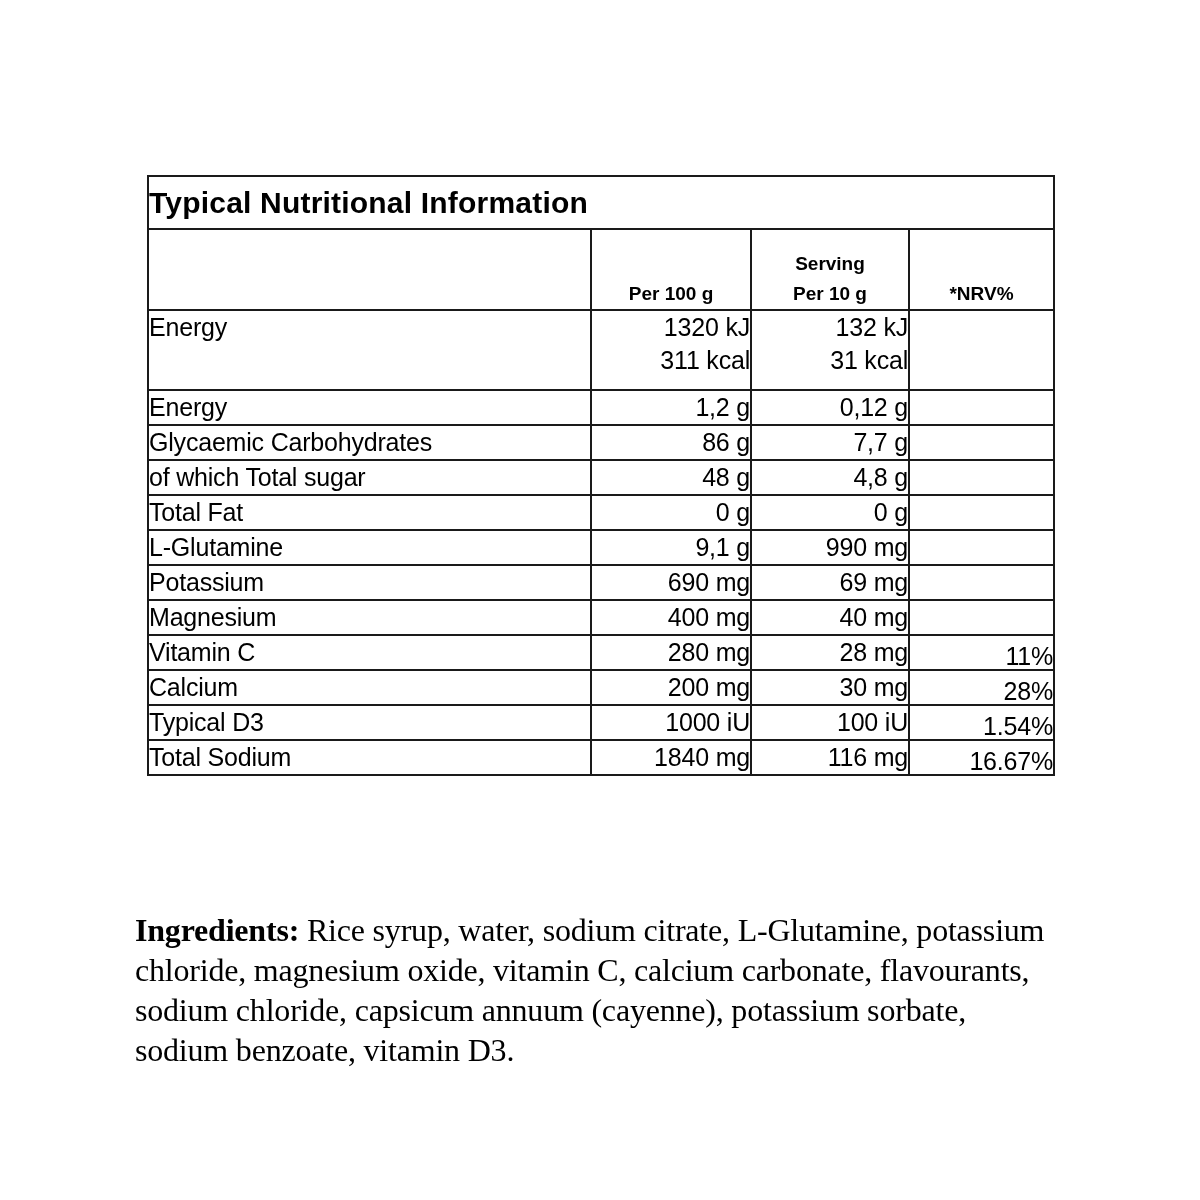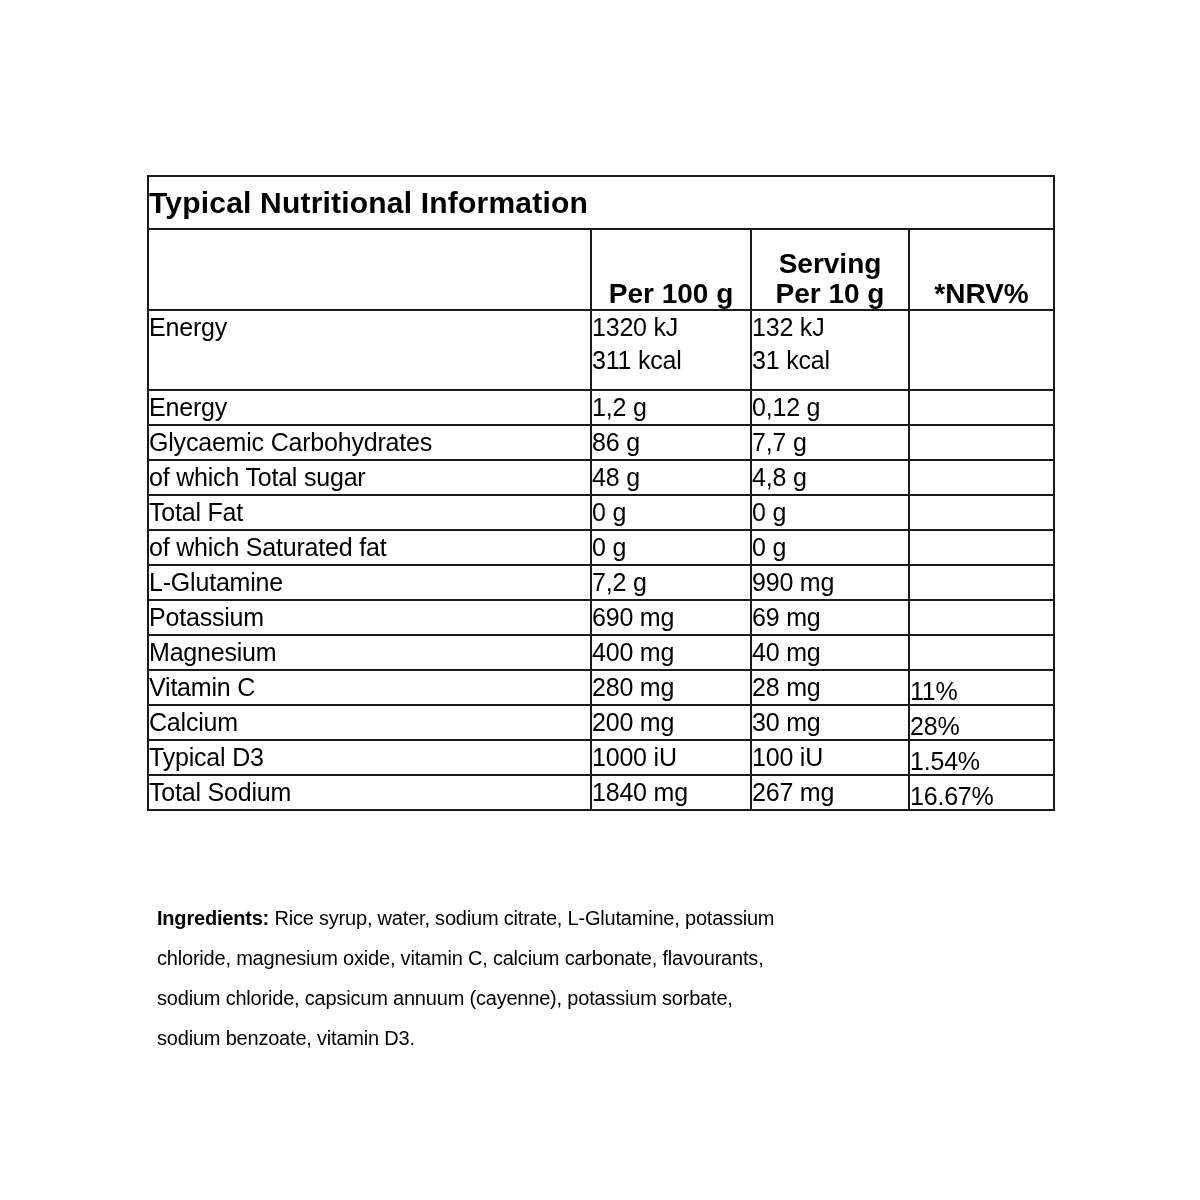--- a/index.html
+++ b/index.html
@@ -49,7 +49,7 @@
   }
   td.header-cell {
     height: 81px;
-    font-size: 28px;
+    font-size: 19px;
     font-weight: bold;
     text-align: center;
     vertical-align: bottom;

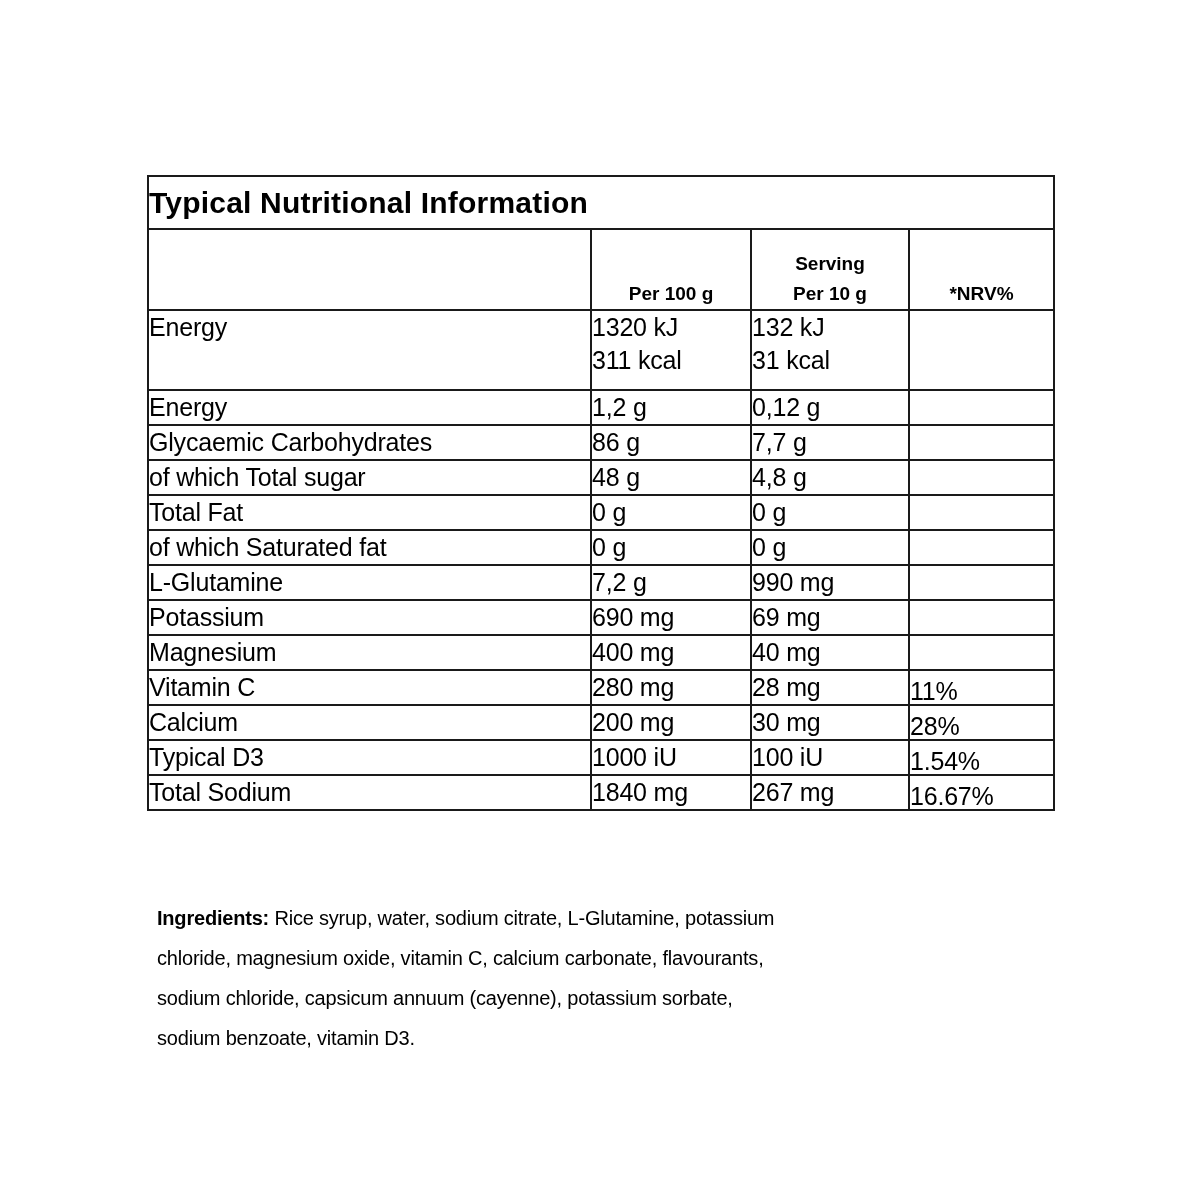--- a/index.html
+++ b/index.html
@@ -70,7 +70,7 @@
   td.value-cell {
     font-size: 25px;
     letter-spacing: -0.2px;
-    text-align: left;
+    text-align: right;
     vertical-align: top;
     padding: 2px 25px 2px 2px;
     line-height: 33px;

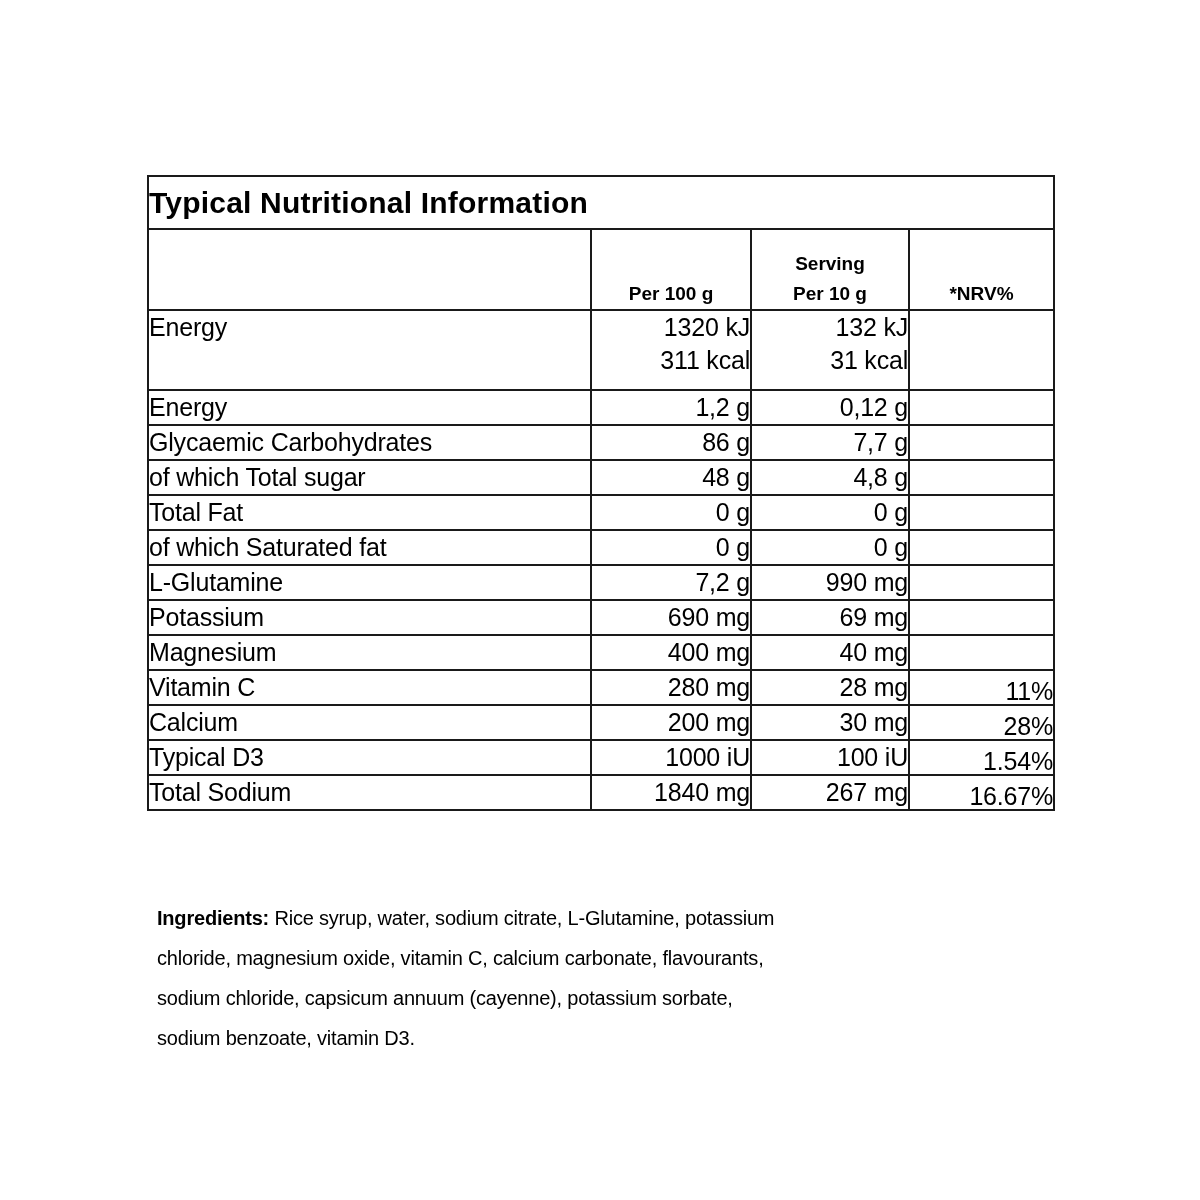--- a/index.html
+++ b/index.html
@@ -160,12 +160,6 @@
       <td class="value-cell nrv-cell"><span class="nrv-text"></span></td>
     </tr>
 
-    <tr>
-      <td class="label-cell">of which Saturated fat</td>
-      <td class="value-cell">0 g</td>
-      <td class="value-cell">0 g</td>
-      <td class="value-cell nrv-cell"><span class="nrv-text"></span></td>
-    </tr>
 
     <tr>
       <td class="label-cell">L-Glutamine</td>

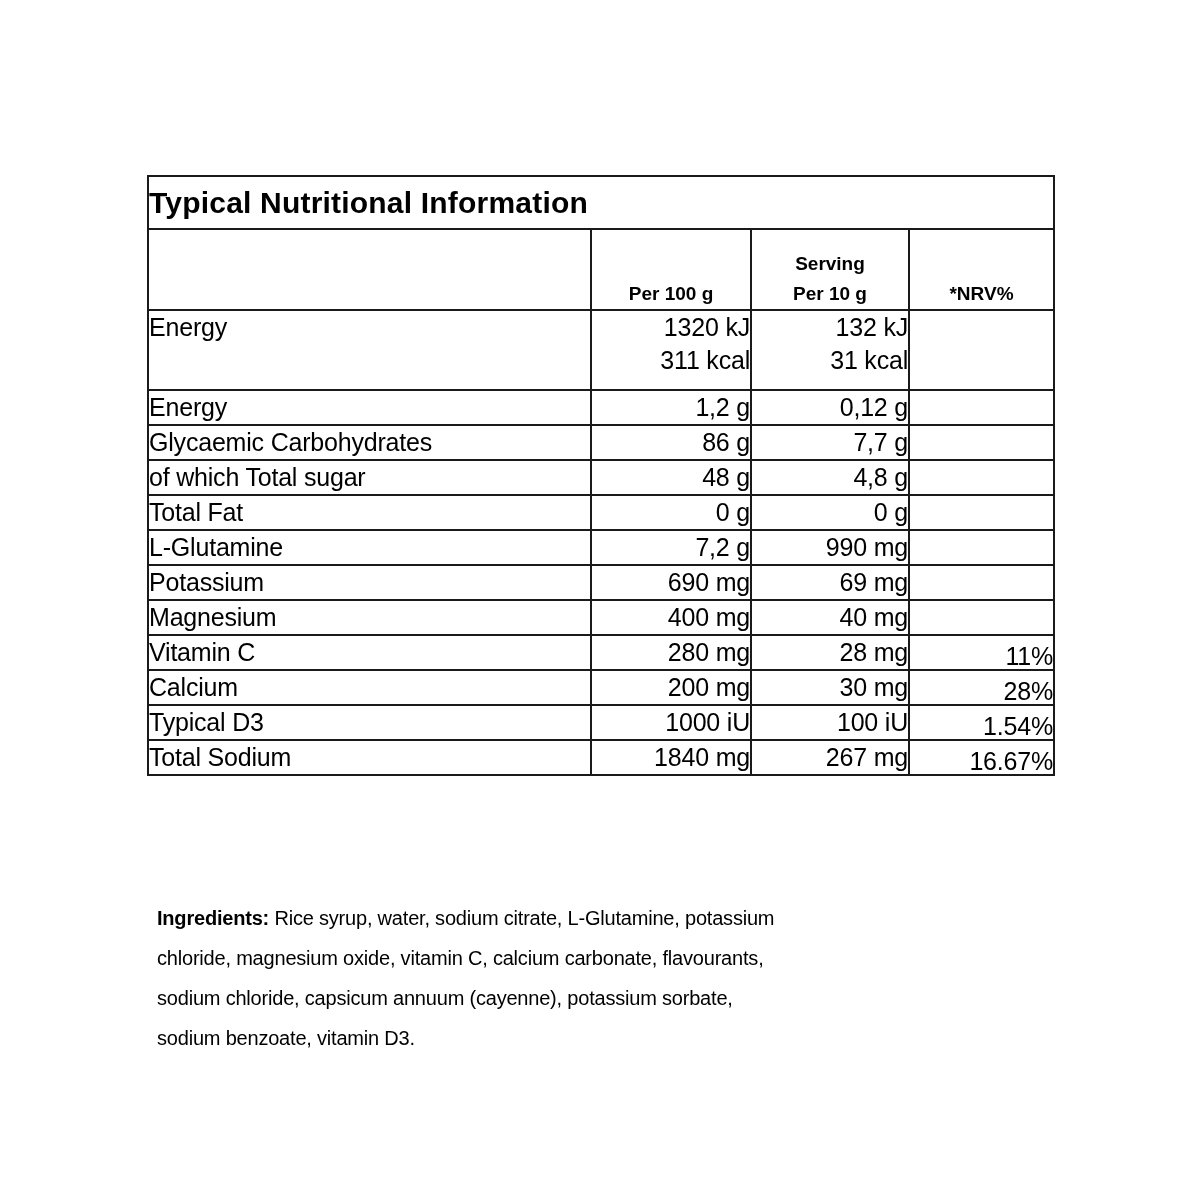--- a/index.html
+++ b/index.html
@@ -163,7 +163,7 @@
 
     <tr>
       <td class="label-cell">L-Glutamine</td>
-      <td class="value-cell">7,2 g</td>
+      <td class="value-cell">9,1 g</td>
       <td class="value-cell">990 mg</td>
       <td class="value-cell nrv-cell"><span class="nrv-text"></span></td>
     </tr>

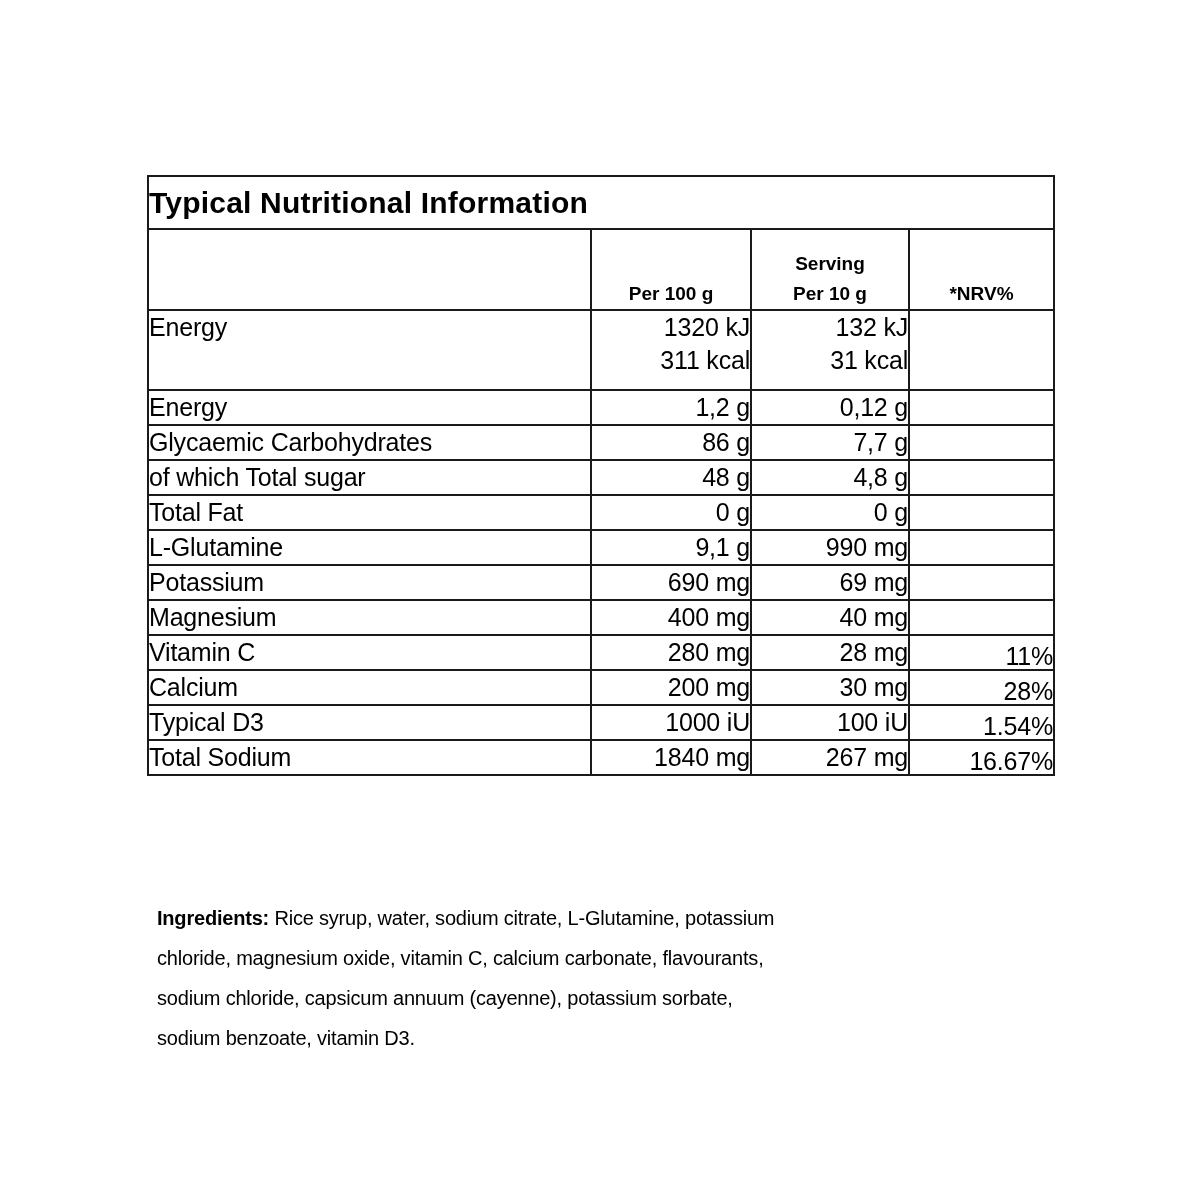--- a/index.html
+++ b/index.html
@@ -206,7 +206,7 @@
     <tr>
       <td class="label-cell">Total Sodium</td>
       <td class="value-cell">1840 mg</td>
-      <td class="value-cell">267 mg</td>
+      <td class="value-cell">116 mg</td>
       <td class="value-cell nrv-cell"><span class="nrv-text">16.67%</span></td>
     </tr>
   </tbody>

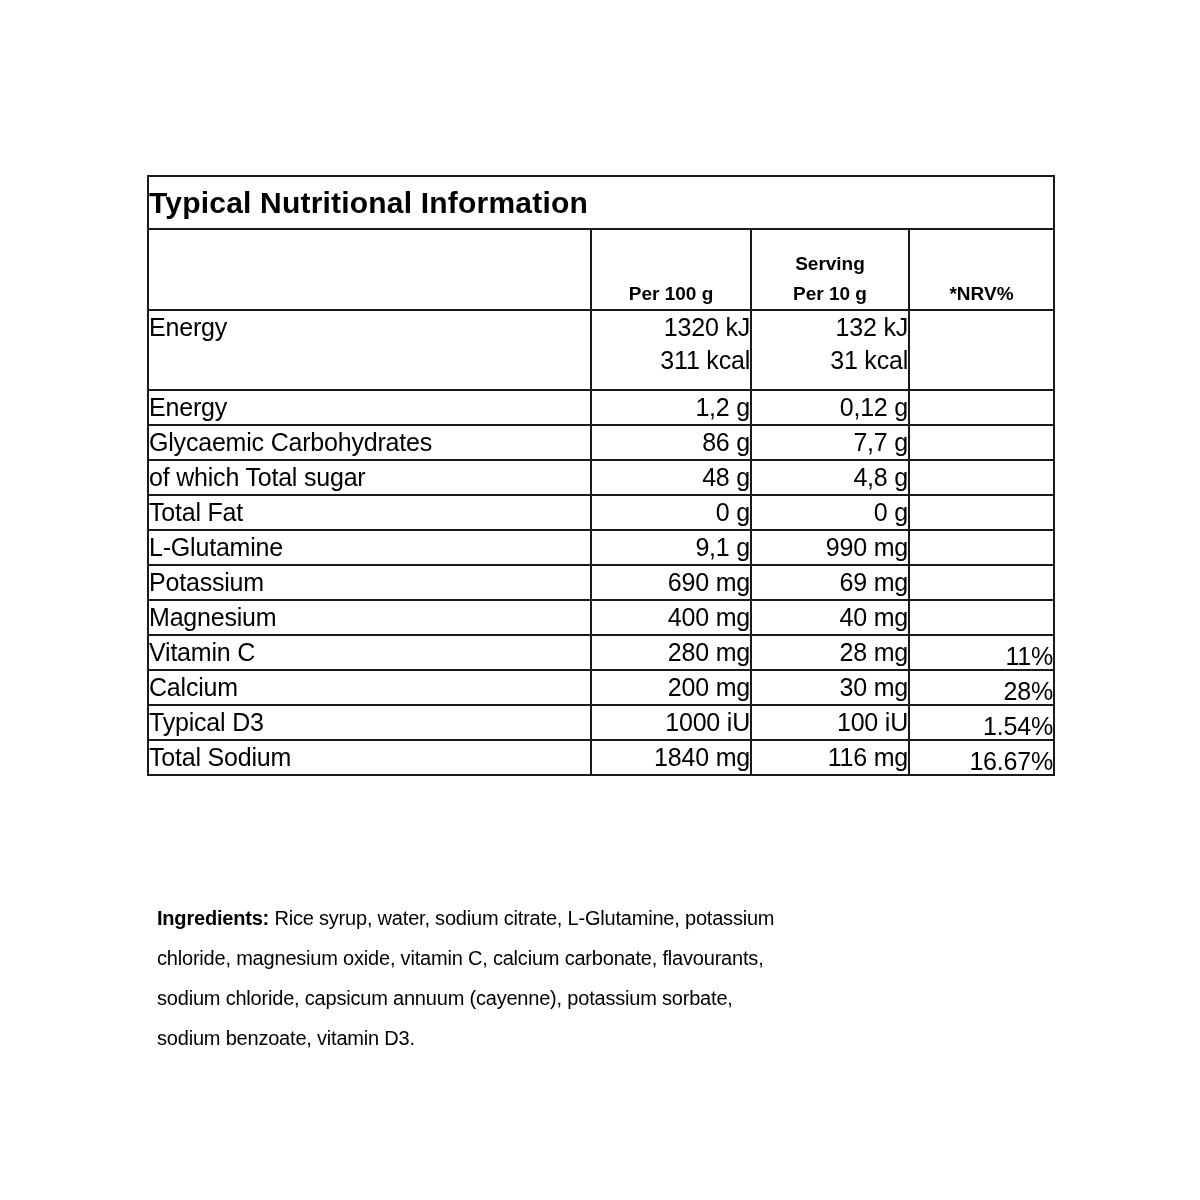--- a/index.html
+++ b/index.html
@@ -87,12 +87,13 @@
   
   .ingredients {
     position: absolute;
-    left: 157px;
+    left: 135px;
     top: 878px;
     width: 1010px;
-    font-size: 20px;
+    font-size: 32px;
     letter-spacing: -0.2px;
     line-height: 40px;
+    font-family: Liberation Serif, serif;
   }
   .ingredients .ing-label { font-weight: bold; }
   .ingredients .ing-text  { white-space: pre-line; }

